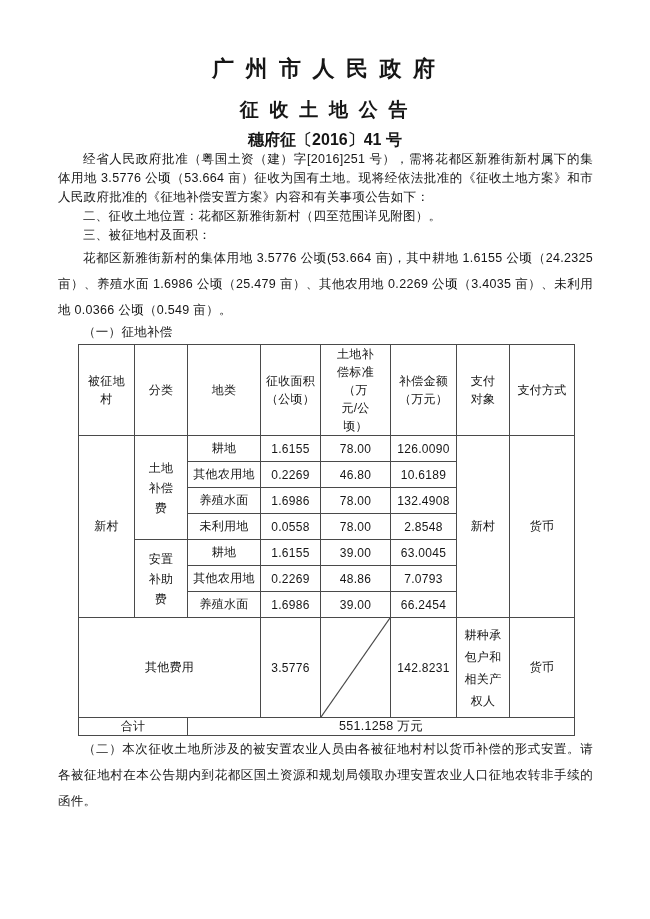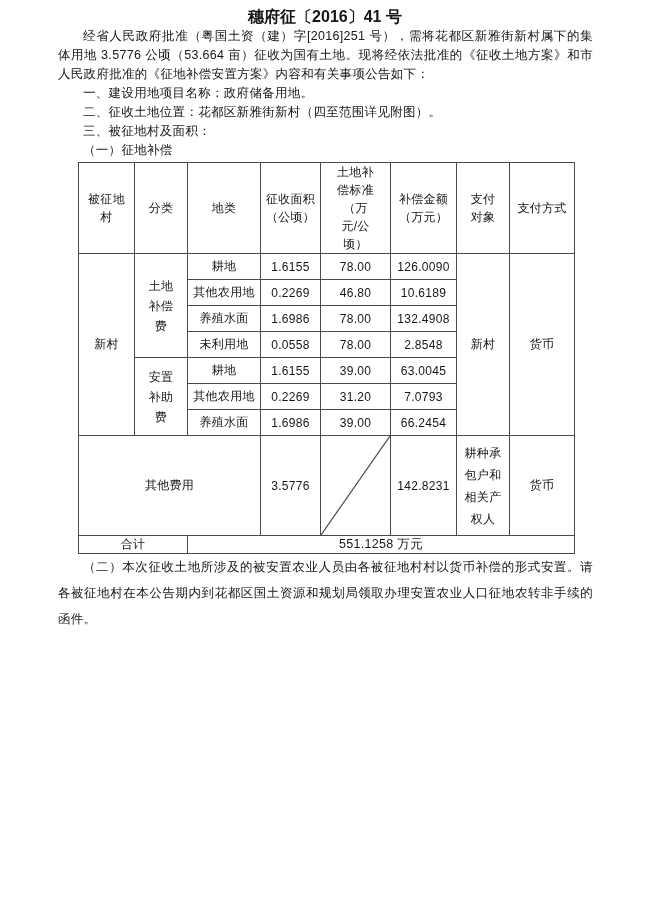--- a/index.html
+++ b/index.html
@@ -65,6 +65,7 @@
 
 <div class="page">
 
+  <p class="doc-title">广 州 市 人 民 政 府</p>
   <p class="doc-number">穗府征〔2016〕41 号</p>
 
   <div class="content">

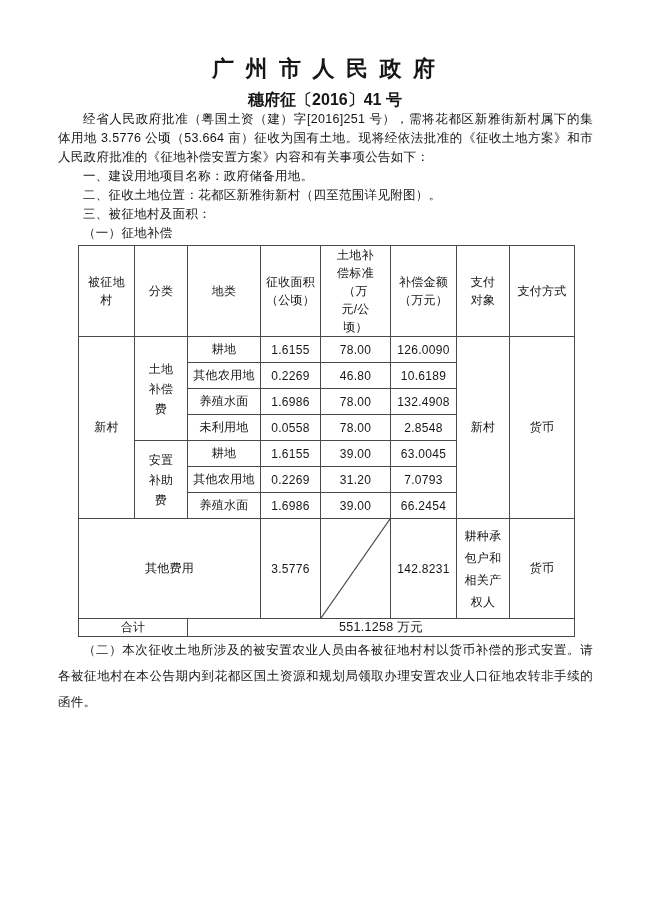--- a/index.html
+++ b/index.html
@@ -66,6 +66,7 @@
 <div class="page">
 
   <p class="doc-title">广 州 市 人 民 政 府</p>
+  <p class="doc-subtitle">征 收 土 地 公 告</p>
   <p class="doc-number">穗府征〔2016〕41 号</p>
 
   <div class="content">

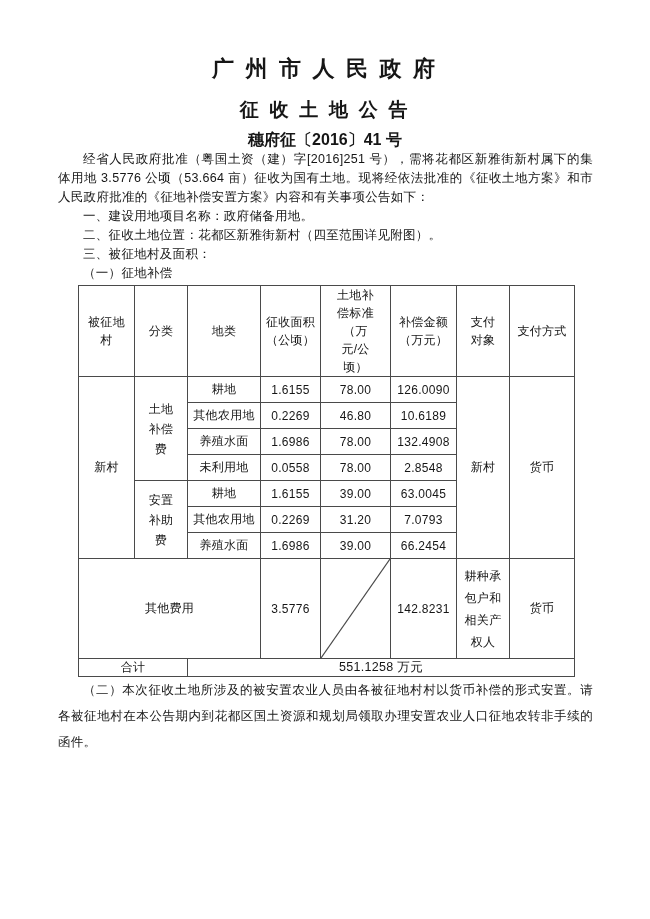--- a/index.html
+++ b/index.html
@@ -71,7 +71,6 @@
 
   <div class="content">
     <p class="p-std indent">经省人民政府批准（粤国土资（建）字[2016]251 号），需将花都区新雅街新村属下的集体用地 3.5776 公顷（53.664 亩）征收为国有土地。现将经依法批准的《征收土地方案》和市人民政府批准的《征地补偿安置方案》内容和有关事项公告如下：</p>
-    <p class="p-std indent">一、建设用地项目名称：政府储备用地。</p>
     <p class="p-std indent">二、征收土地位置：花都区新雅街新村（四至范围详见附图）。</p>
     <p class="p-std indent">三、被征地村及面积：</p>
     <p class="p-std indent">（一）征地补偿</p>

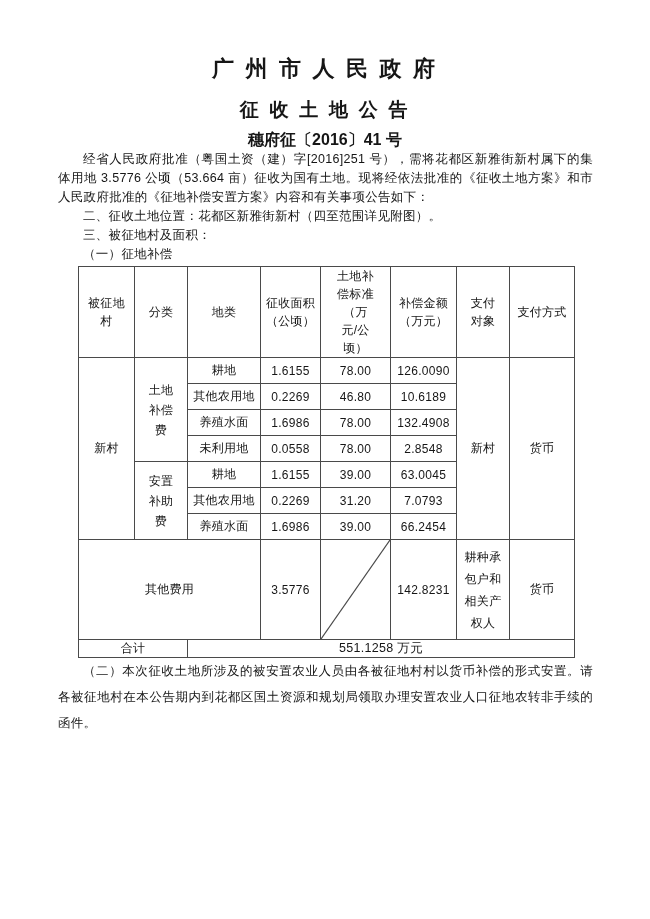--- a/index.html
+++ b/index.html
@@ -73,6 +73,7 @@
     <p class="p-std indent">经省人民政府批准（粤国土资（建）字[2016]251 号），需将花都区新雅街新村属下的集体用地 3.5776 公顷（53.664 亩）征收为国有土地。现将经依法批准的《征收土地方案》和市人民政府批准的《征地补偿安置方案》内容和有关事项公告如下：</p>
     <p class="p-std indent">二、征收土地位置：花都区新雅街新村（四至范围详见附图）。</p>
     <p class="p-std indent">三、被征地村及面积：</p>
+    <p class="p-wide indent">花都区新雅街新村的集体用地 3.5776 公顷(53.664 亩)，其中耕地 1.6155 公顷（24.2325 亩）、养殖水面 1.6986 公顷（25.479 亩）、其他农用地 0.2269 公顷（3.4035 亩）、未利用地 0.0366 公顷（0.549 亩）。</p>
     <p class="p-std indent">（一）征地补偿</p>
 
     <div class="table-wrap">

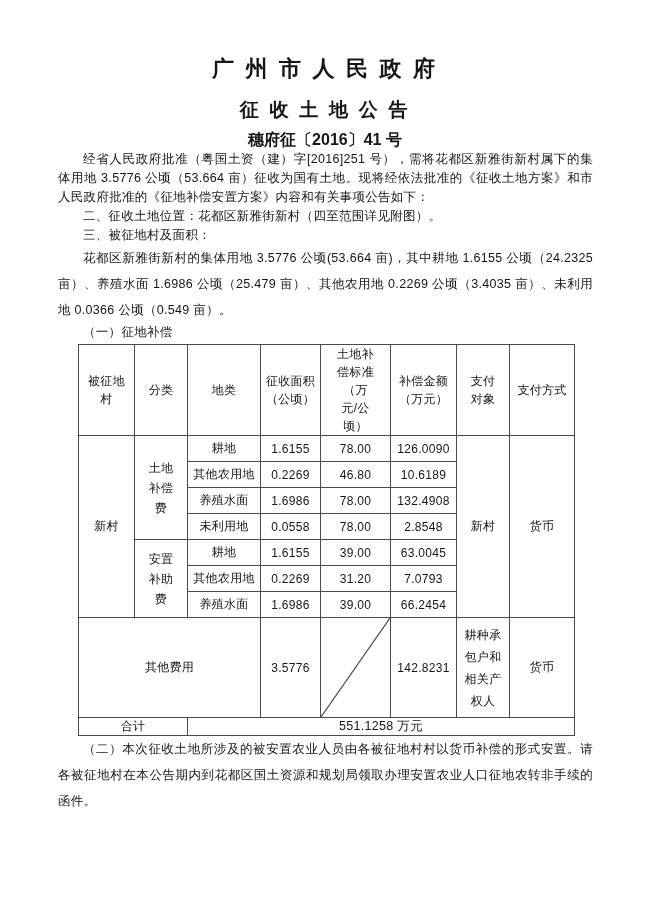--- a/index.html
+++ b/index.html
@@ -139,7 +139,7 @@
           <tr class="data-row">
             <td>其他农用地</td>
             <td>0.2269</td>
-            <td>31.20</td>
+            <td>48.86</td>
             <td>7.0793</td>
           </tr>
           <tr class="data-row">

